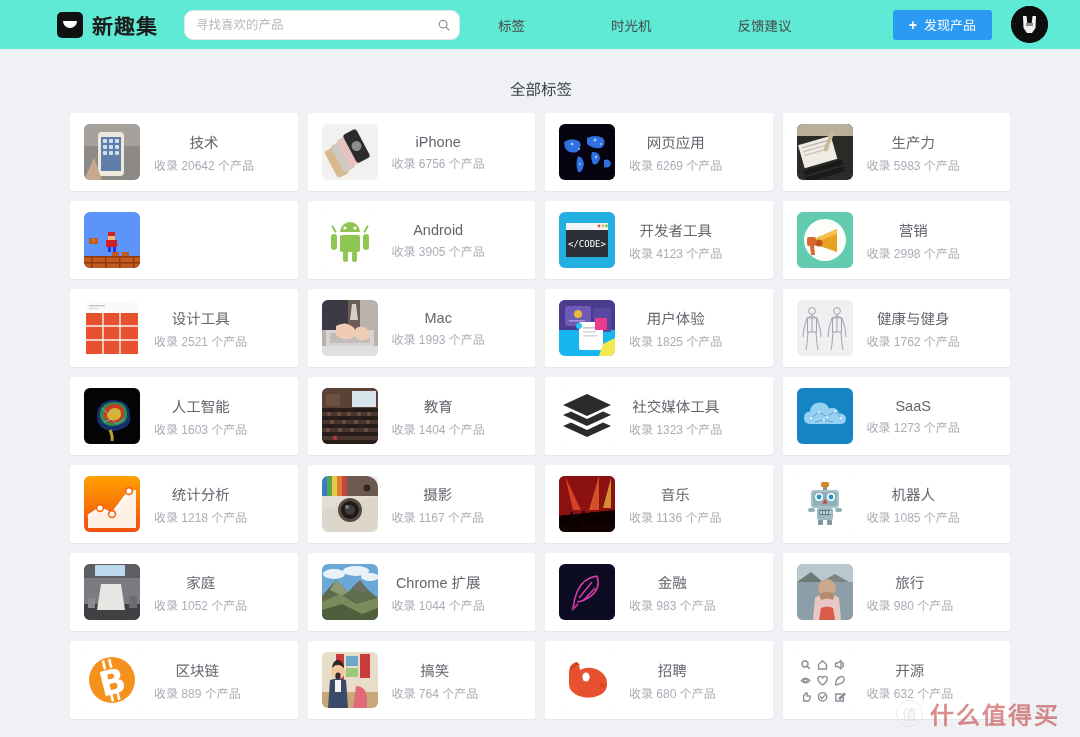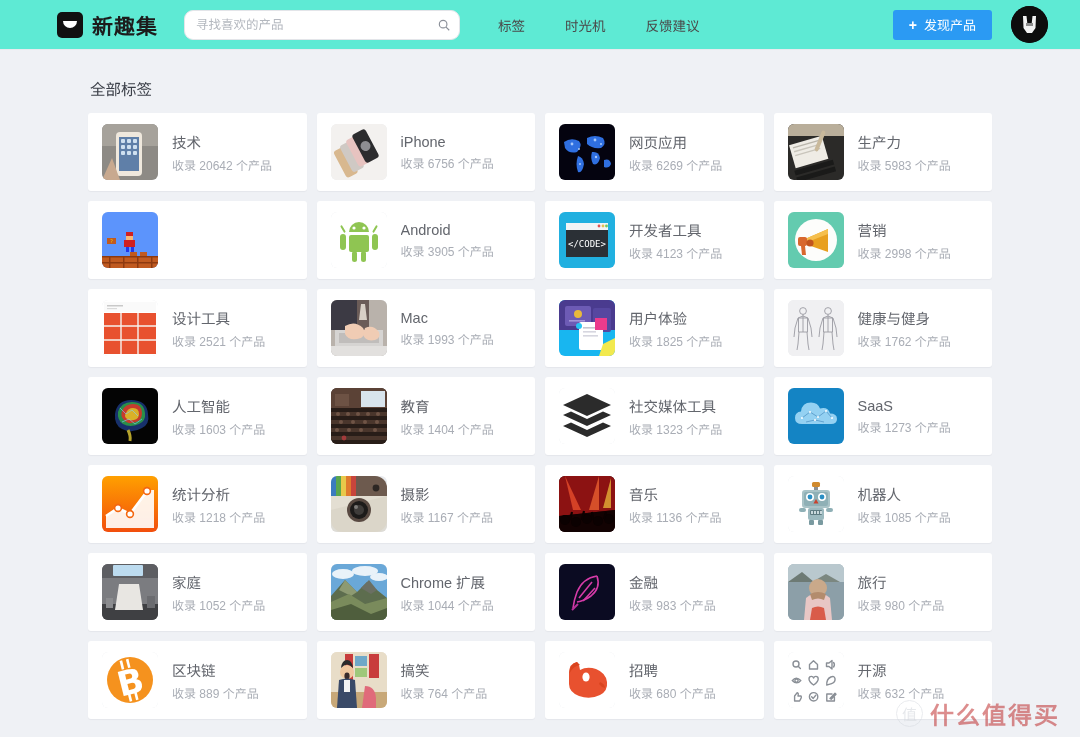--- a/index.html
+++ b/index.html
@@ -102,6 +102,7 @@
     align-items: center;
     margin-left: 38px;
     flex: none;
+    gap: 46px;
   }
   .nav-link {
     font-size: 13.5px;

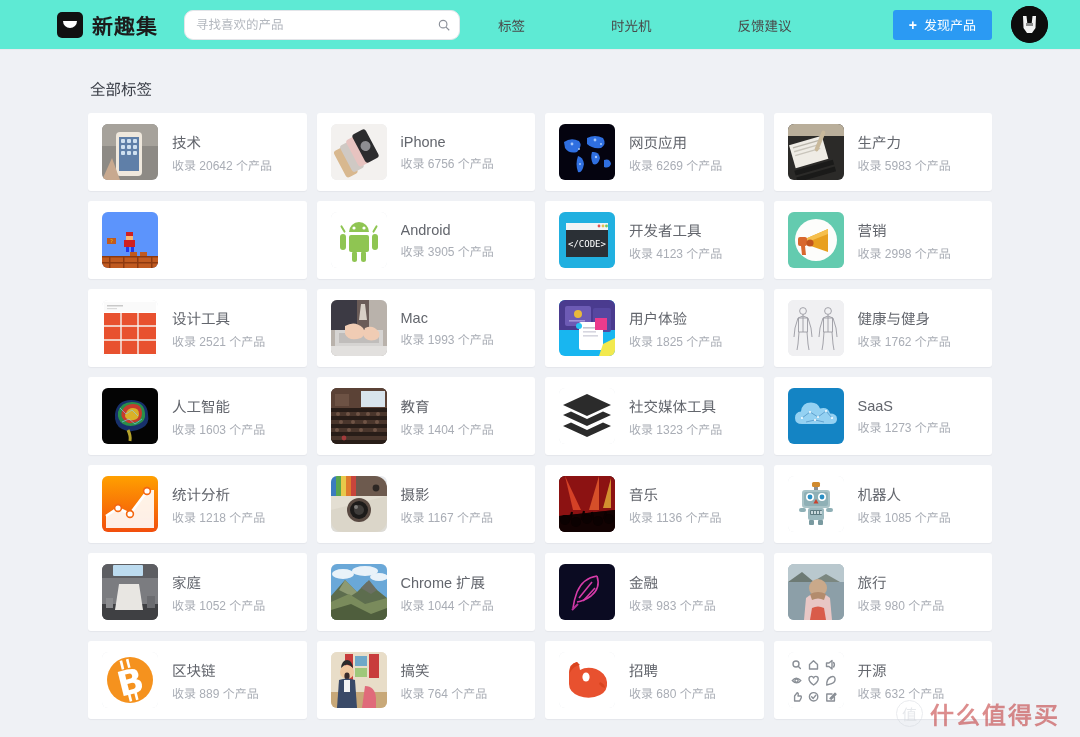--- a/index.html
+++ b/index.html
@@ -156,7 +156,8 @@
 
   
   .main {
-    padding: 0 88px;
+    padding: 0 70px;
+    text-align: center;
   }
 
   .page-title {

